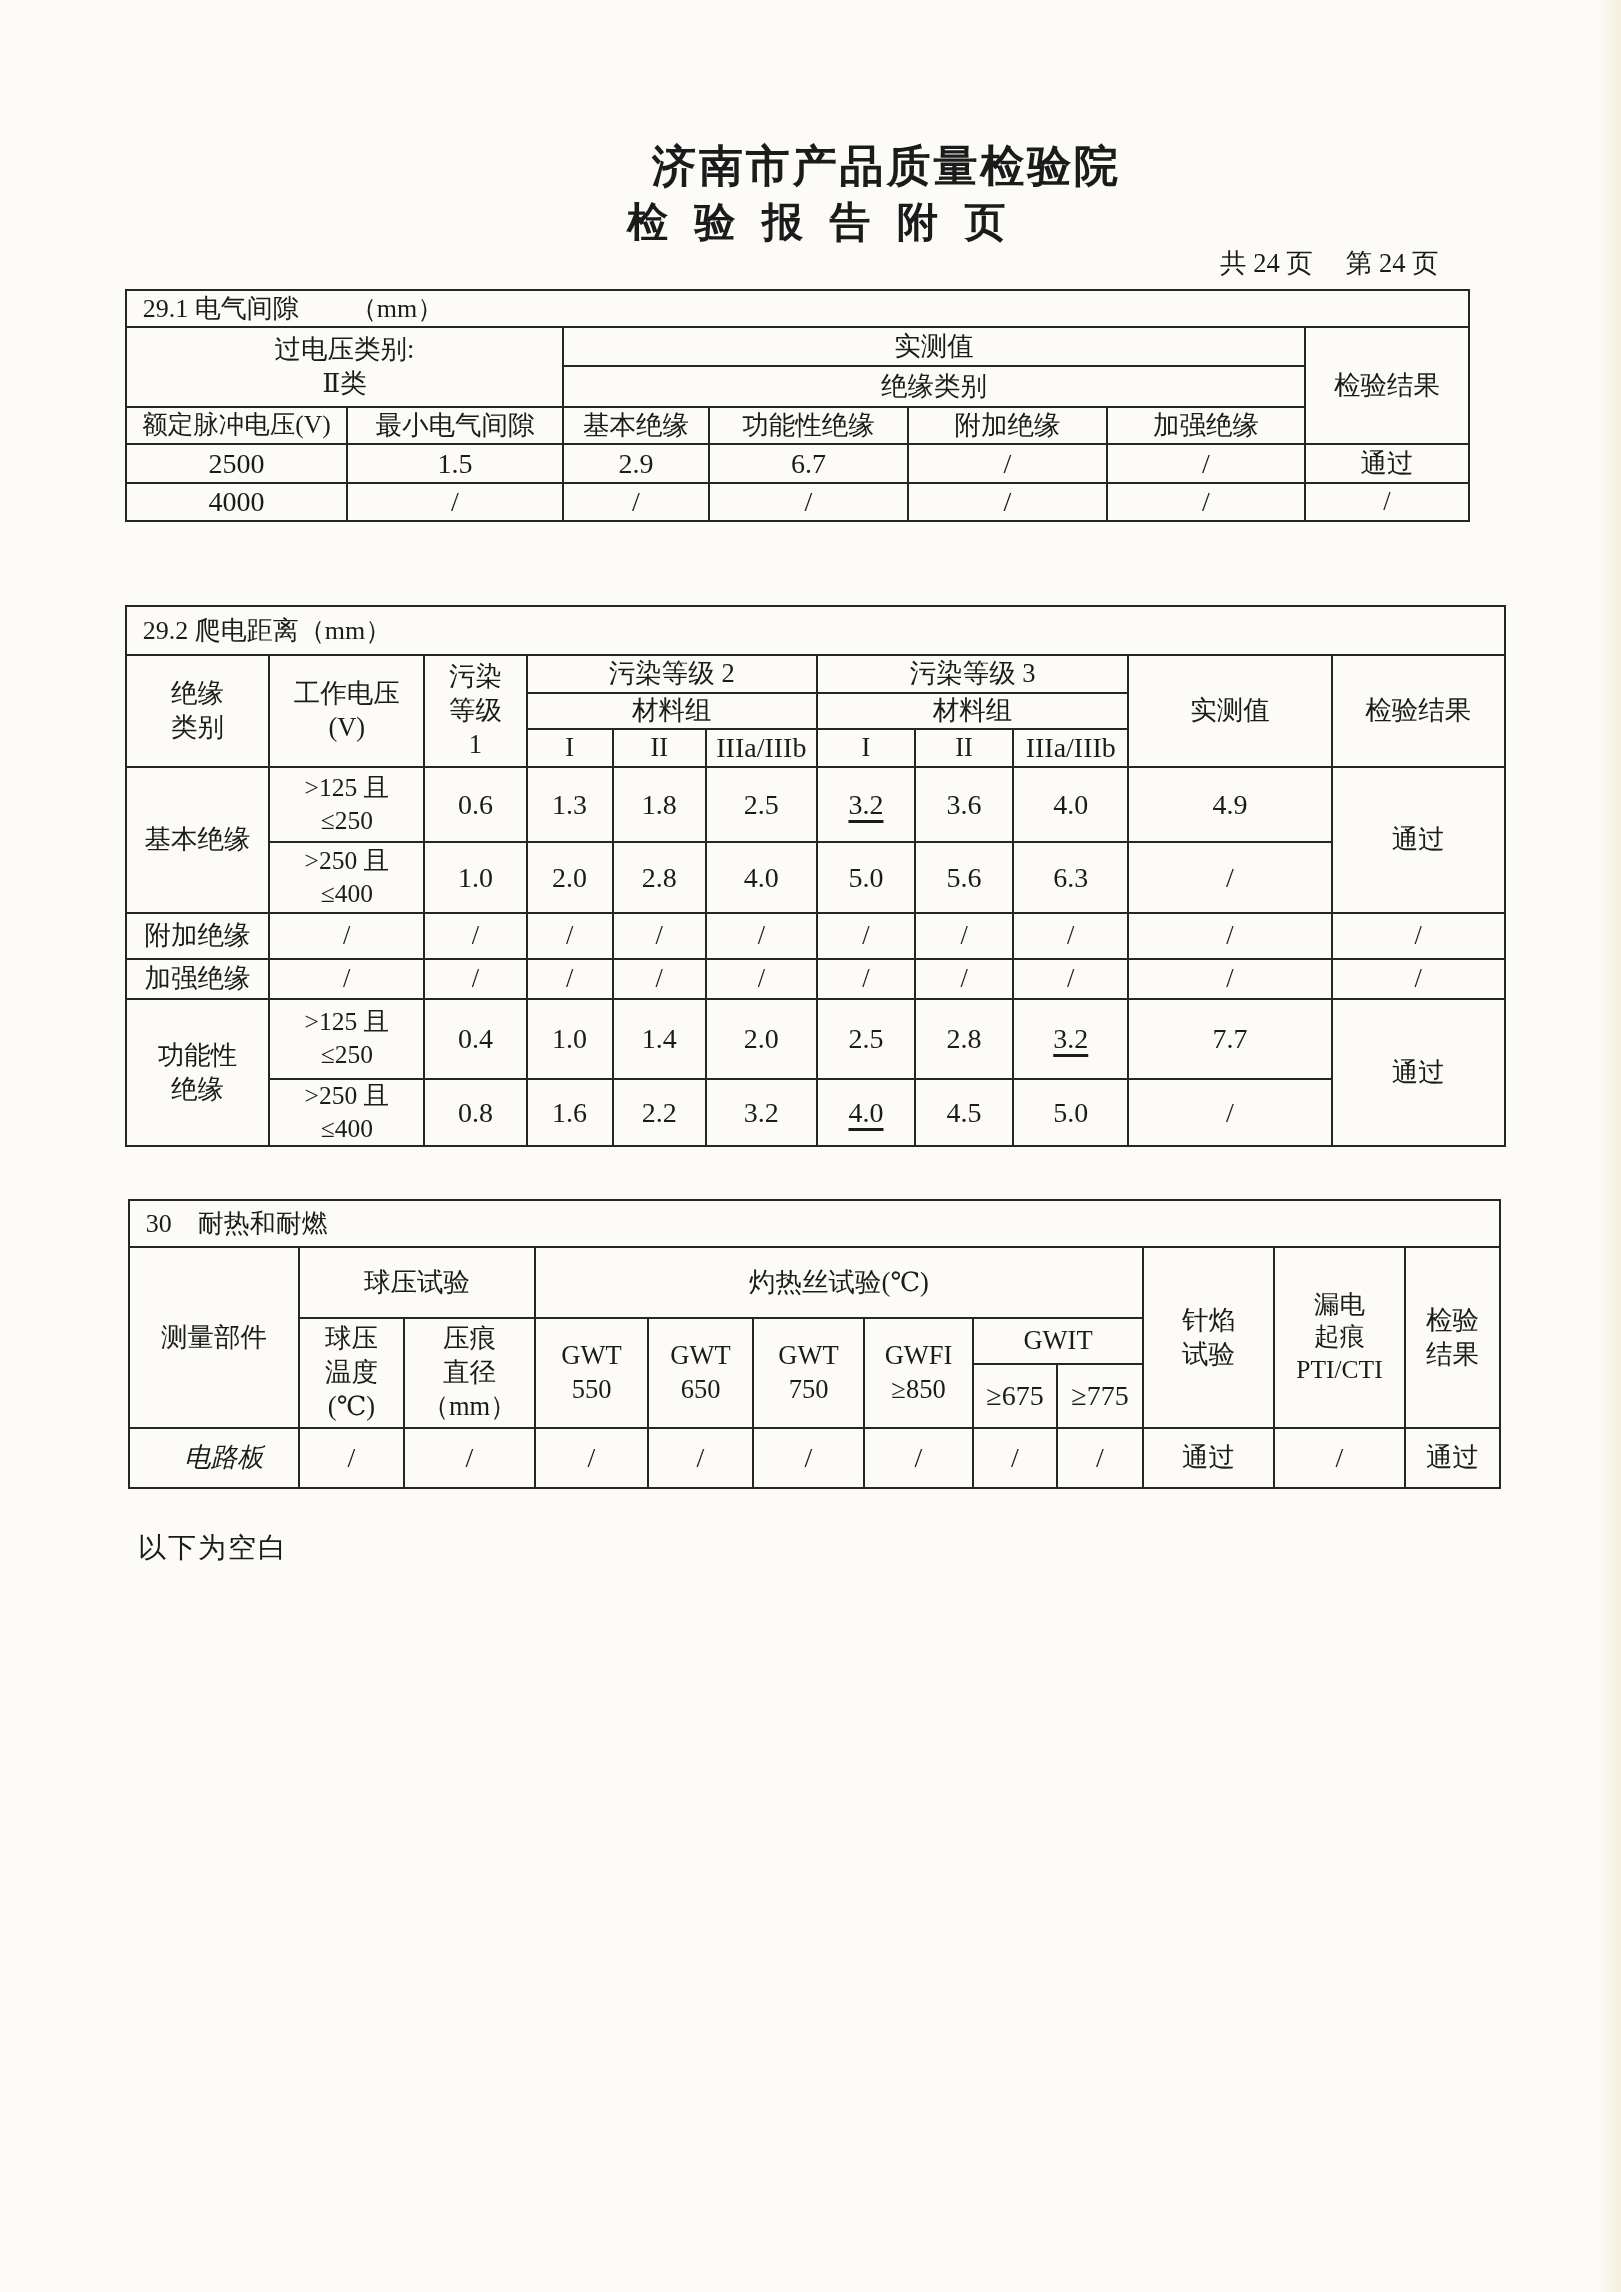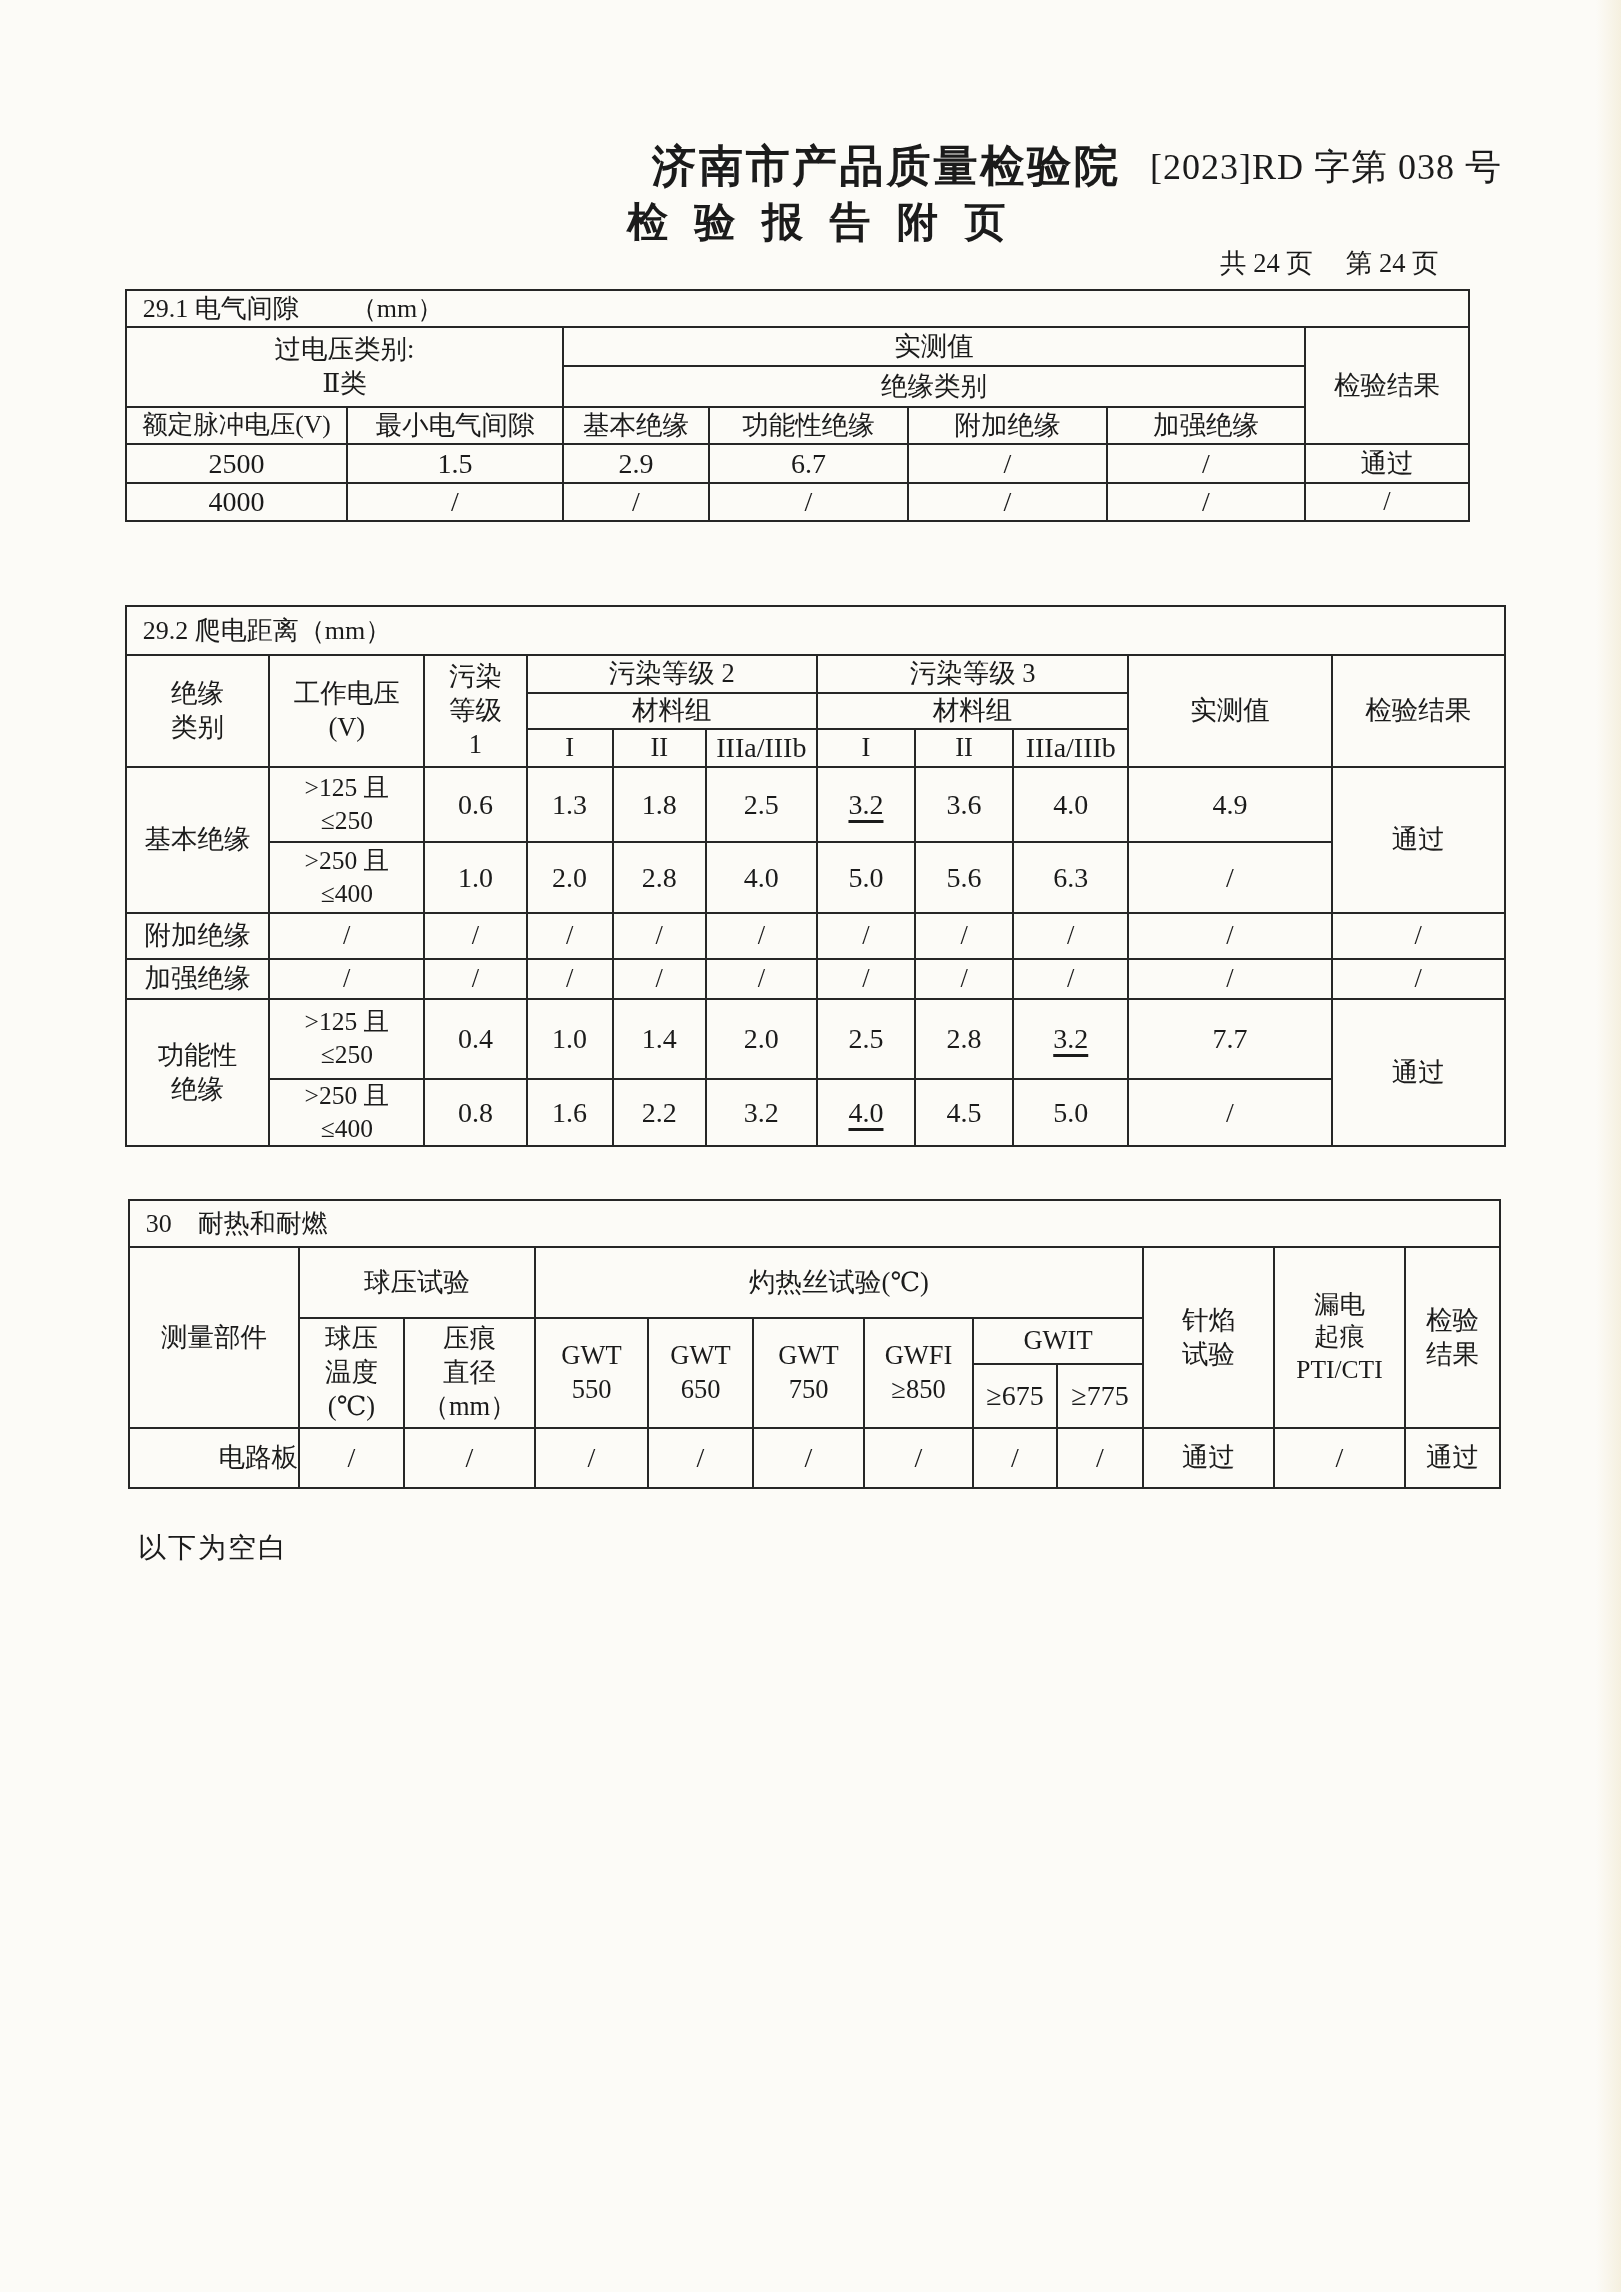--- a/index.html
+++ b/index.html
@@ -78,7 +78,6 @@
 <div class="page">
 
   <div class="hdr-institute">济南市产品质量检验院</div>
-  <div class="hdr-docno">[2023]RD 字第 038 号</div>
   <div class="hdr-subtitle">检验报告附页</div>
   <div class="hdr-pageinfo"><span>共 24 页</span><span class="gap">第 24 页</span></div>
 

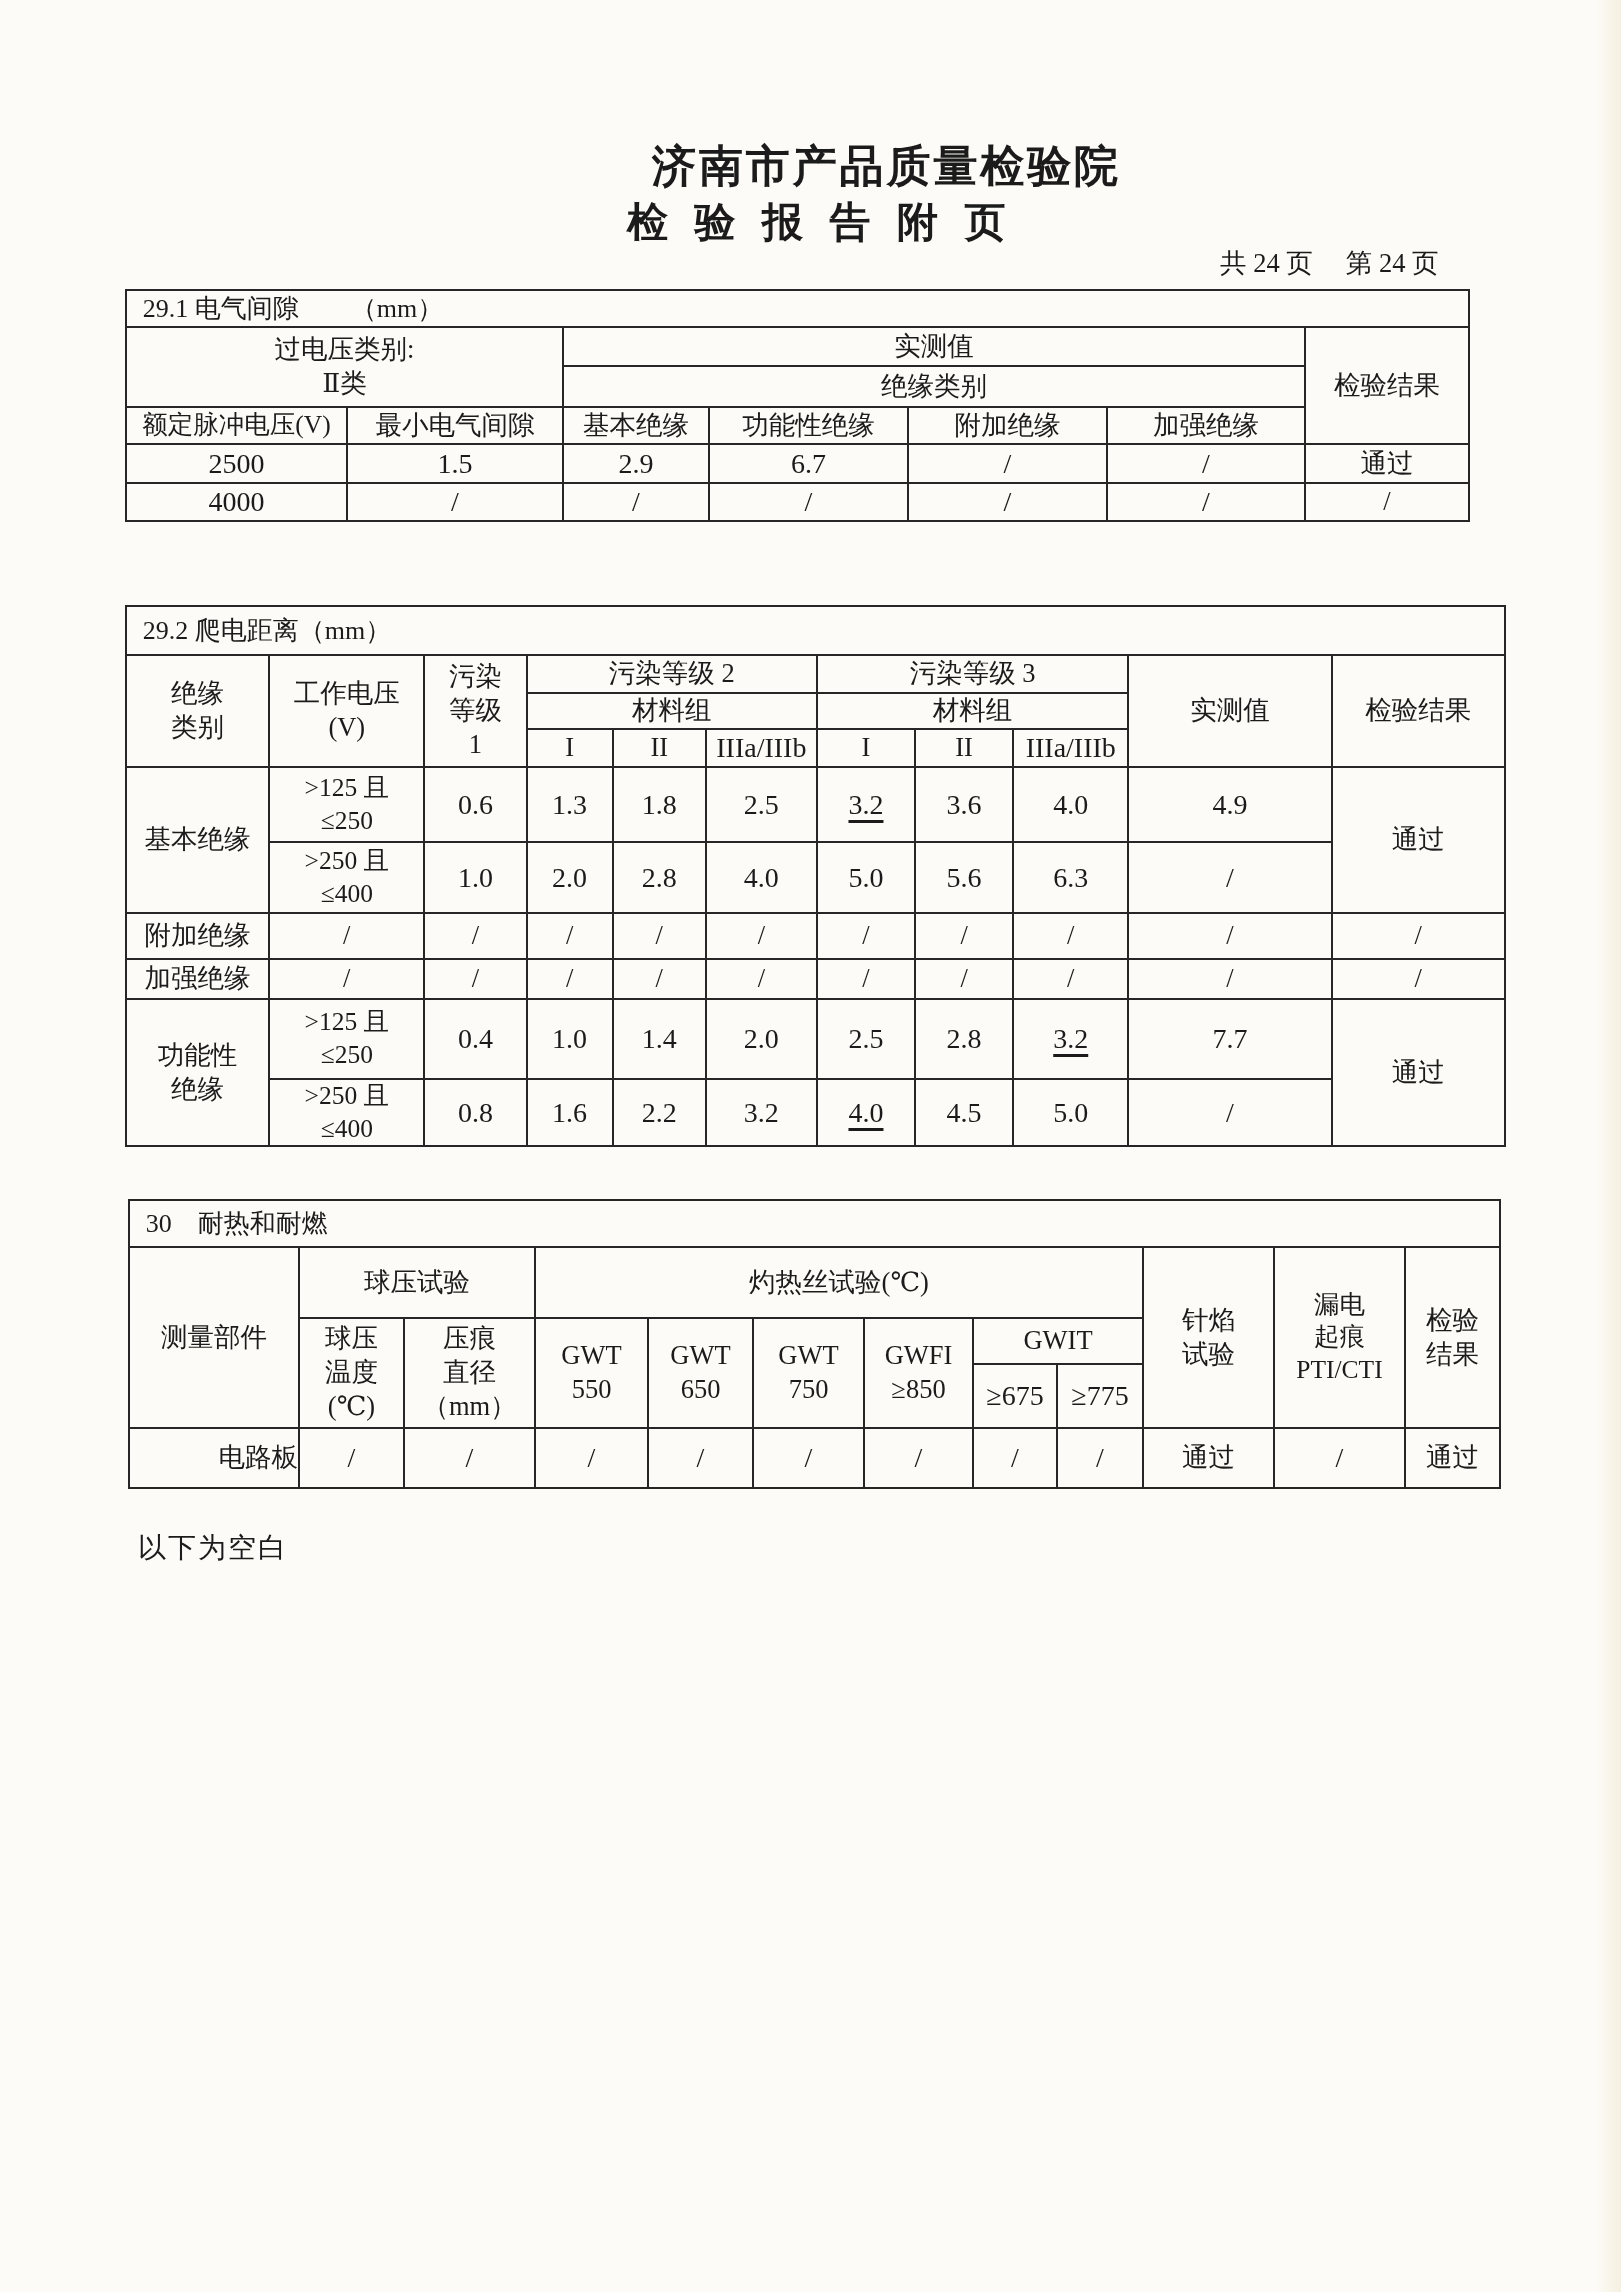--- a/index.html
+++ b/index.html
@@ -61,7 +61,7 @@
   td.smallish{font-size:25.5px;}
   td.num{font-size:28px;}
   td.u{text-decoration:underline;text-decoration-thickness:2.5px;text-underline-offset:5.9px;}
-  td.leftpad{text-align:right;padding-left:20px;}
+  td.leftpad{text-align:center;padding-left:20px;font-style:italic;}
 
   #t1{left:125px;top:289px;width:1342px;}
   #t2{left:125px;top:605px;width:1381px;}

